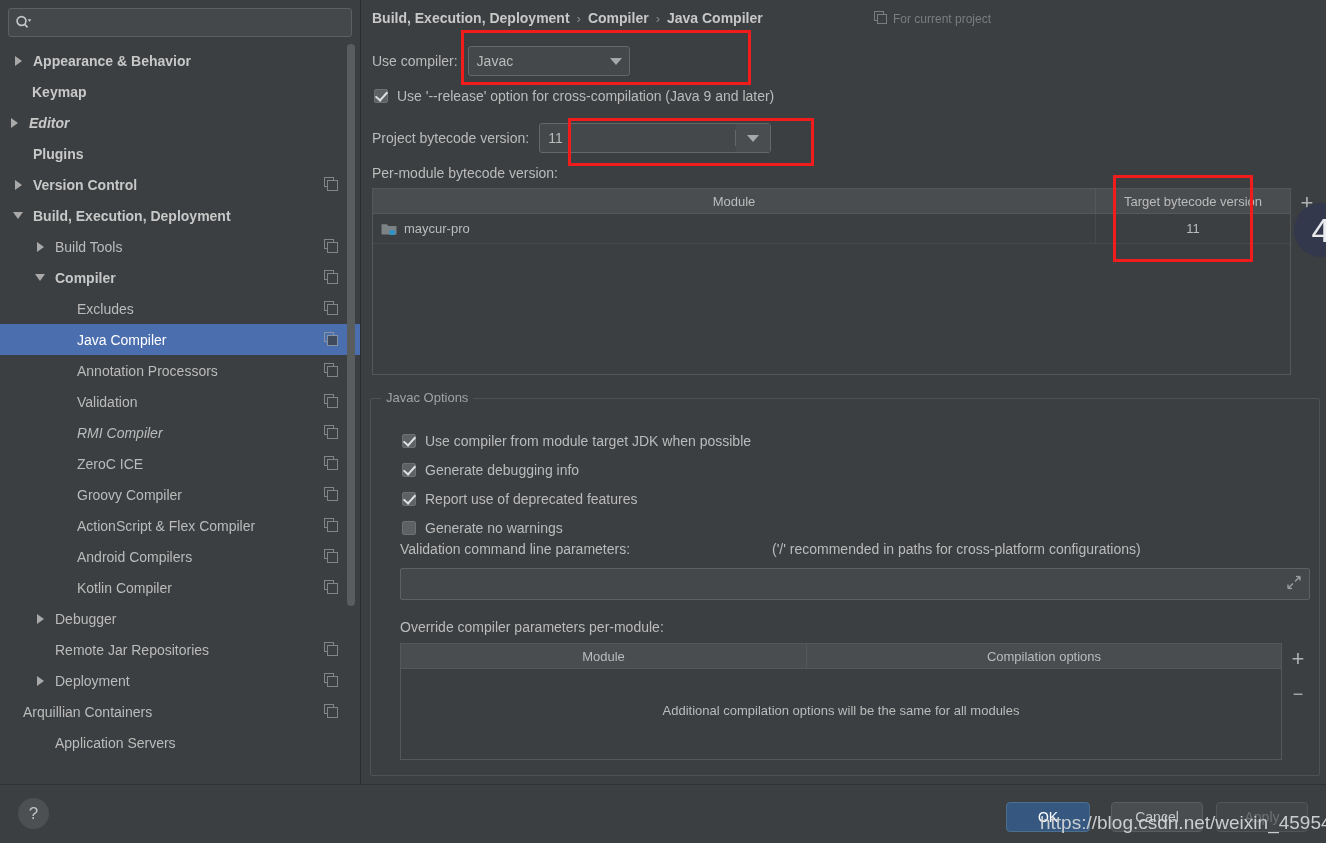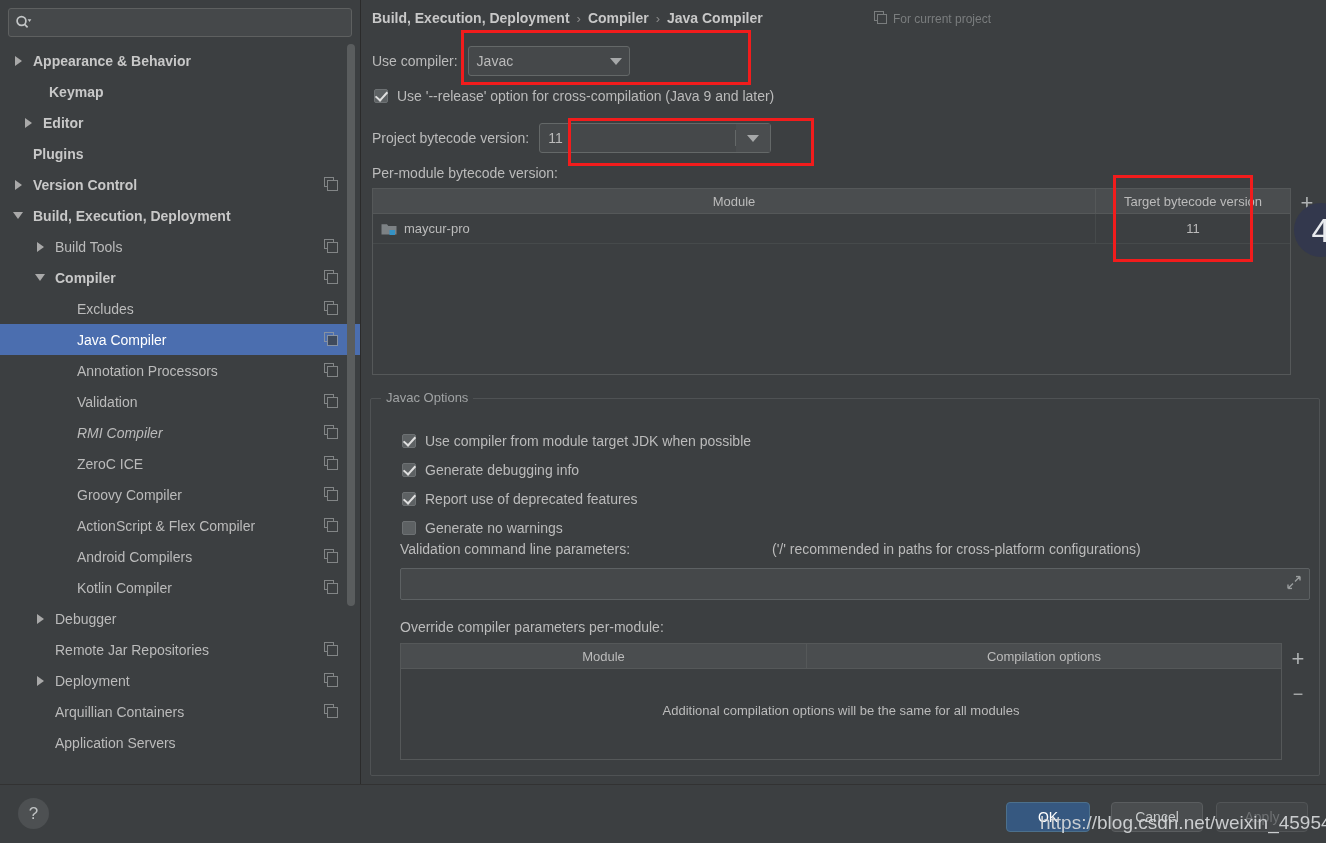--- a/index.html
+++ b/index.html
@@ -273,7 +273,7 @@
           </span>
           <span class="tree-label bold" style="margin-left: 7px;">Appearance &amp; Behavior</span>
         </div>
-        <div class="tree-row" style="padding-left: 26px;">
+        <div class="tree-row" style="padding-left: 9px;">
           <span class="arrow"></span>
           <span class="tree-label bold" style="margin-left: 7px;">Keymap</span>
         </div>

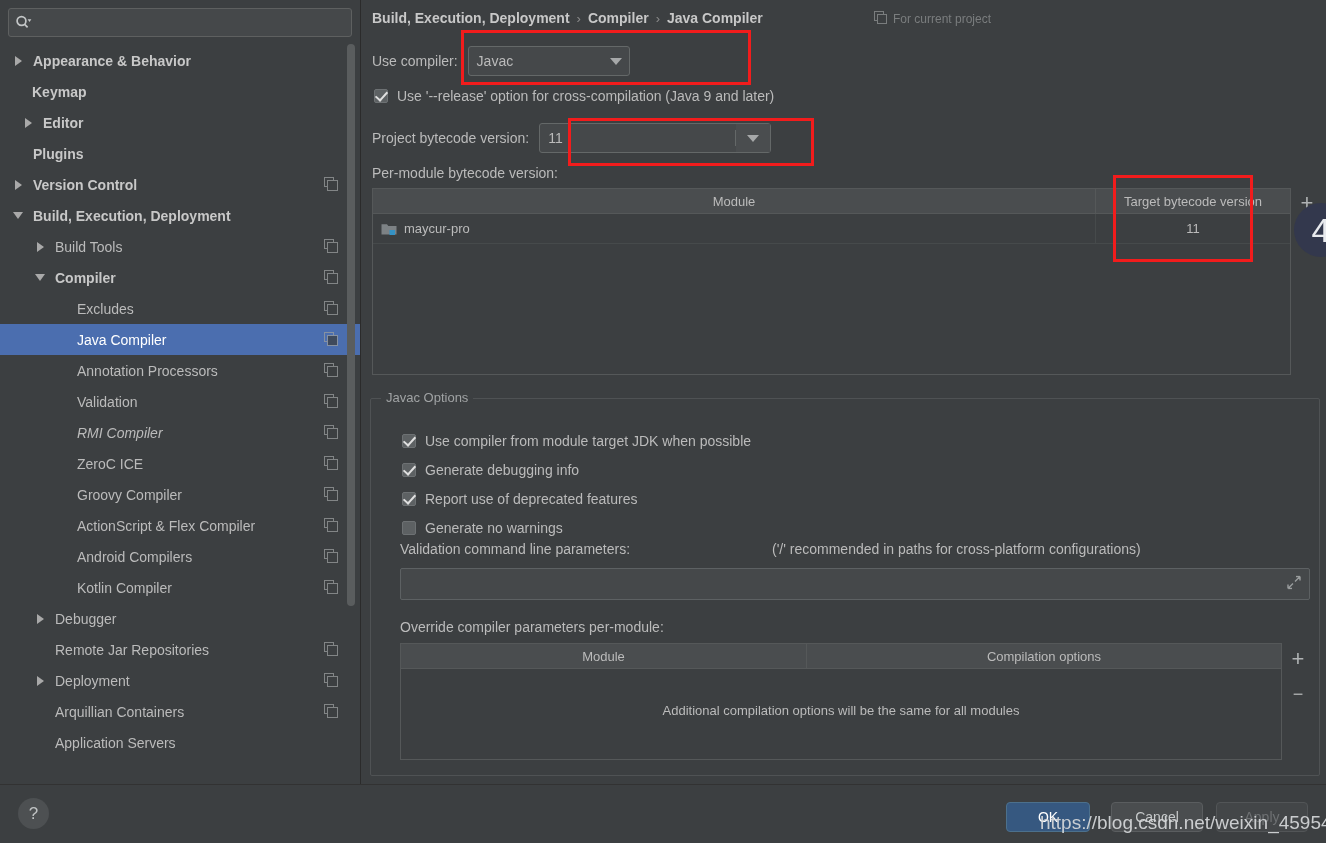--- a/index.html
+++ b/index.html
@@ -277,7 +277,7 @@
           <span class="arrow"></span>
           <span class="tree-label bold" style="margin-left: 7px;">Keymap</span>
         </div>
-        <div class="tree-row" style="padding-left: 20px;">
+        <div class="tree-row" style="padding-left: 6px; font-style: italic;">
           <span class="arrow">
             <i class="arrow-r"></i>
           </span>

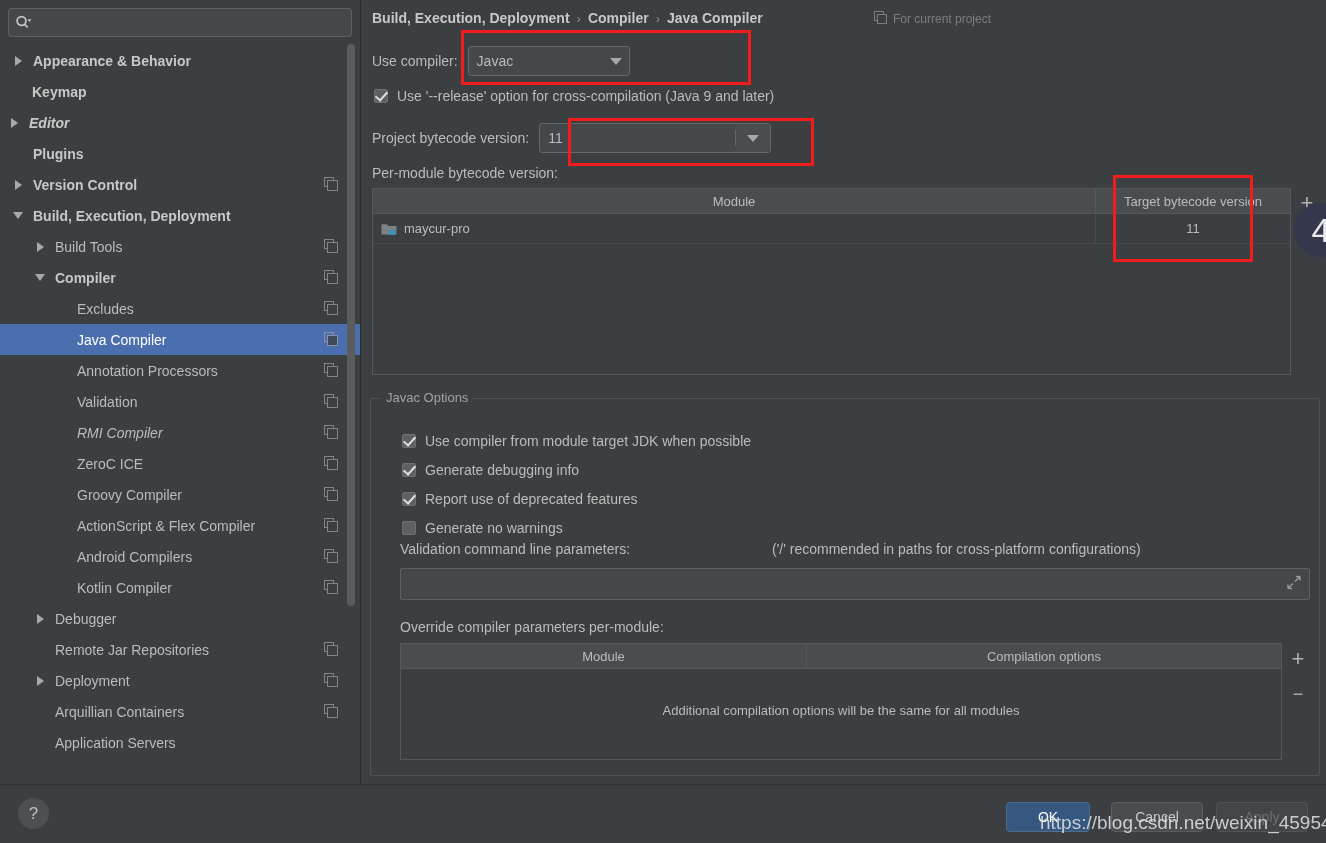--- a/index.html
+++ b/index.html
@@ -427,7 +427,7 @@
               <rect x="3.5" y="3.5" width="10" height="10" fill="#3c3f41" stroke="#9a9d9e"></rect>
             </svg></span>
         </div>
-        <div class="tree-row" style="padding-left: 32px; align-items: center;">
+        <div class="tree-row" style=" align-items: center;">
           <span class="arrow"></span>
           <span class="tree-label" style="margin-left: 7px;">Arquillian Containers</span>
           <span class="copy-icon"><svg width="14" height="14" viewBox="0 0 14 14">

